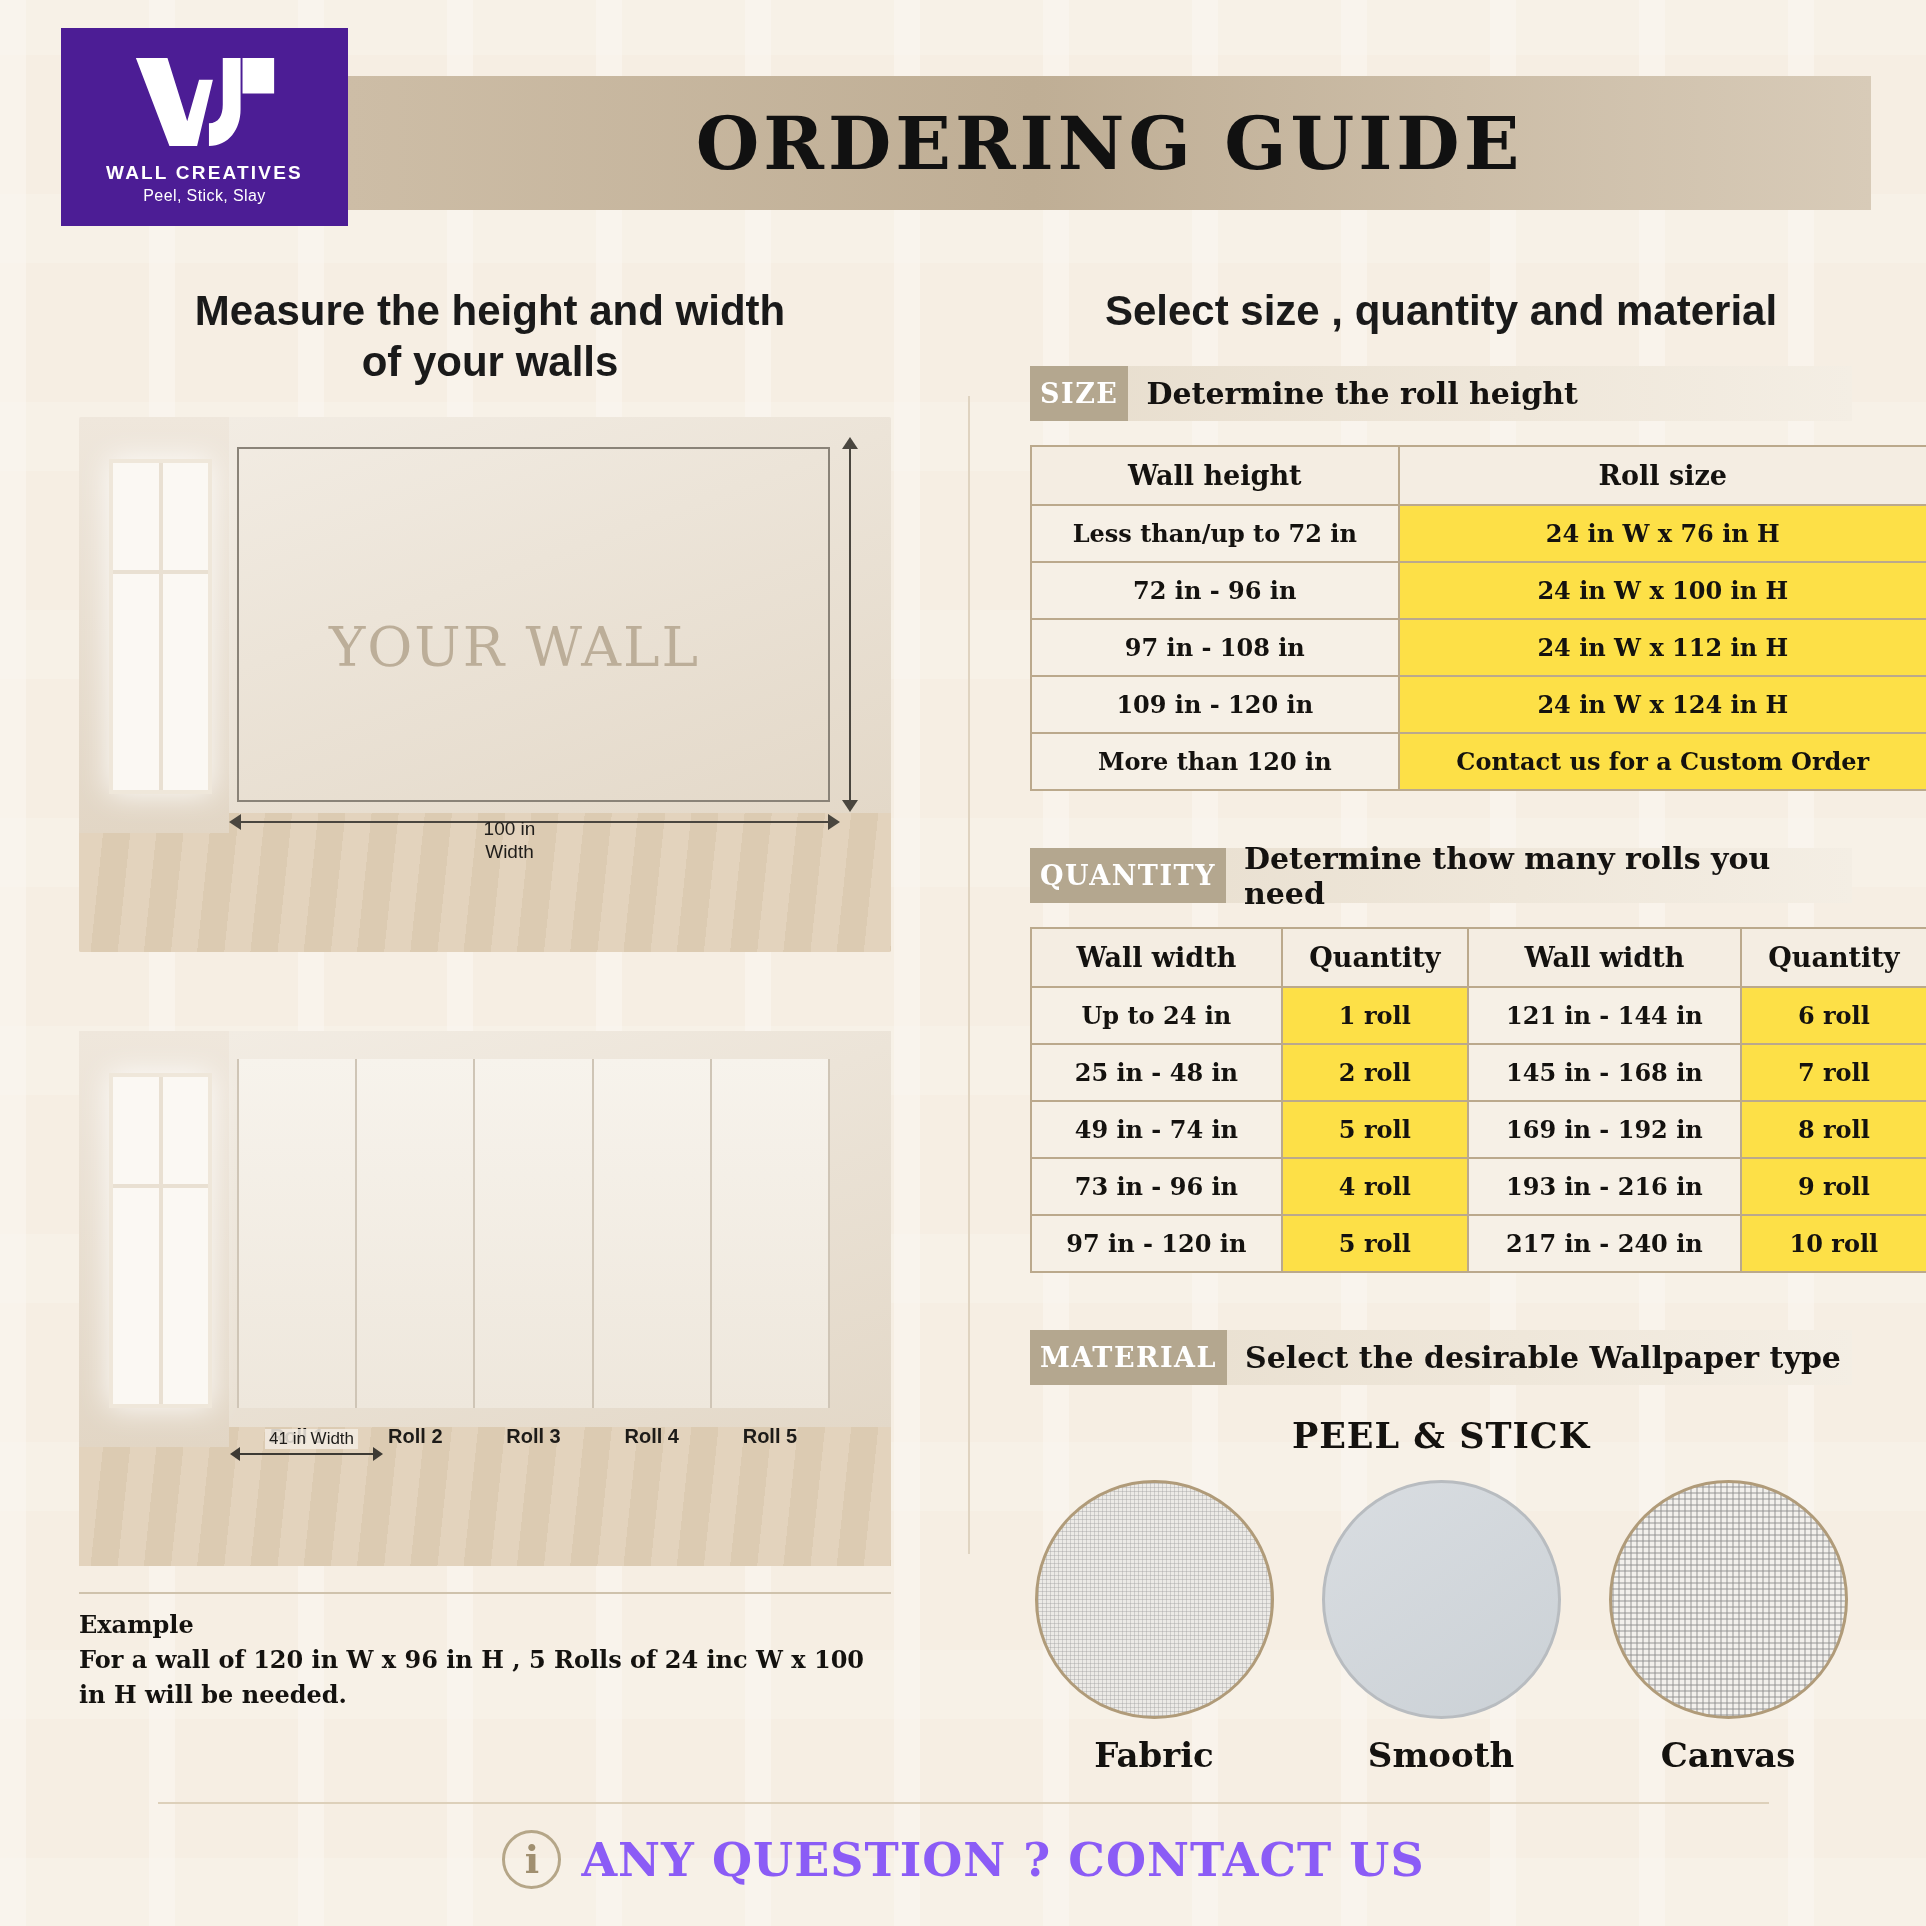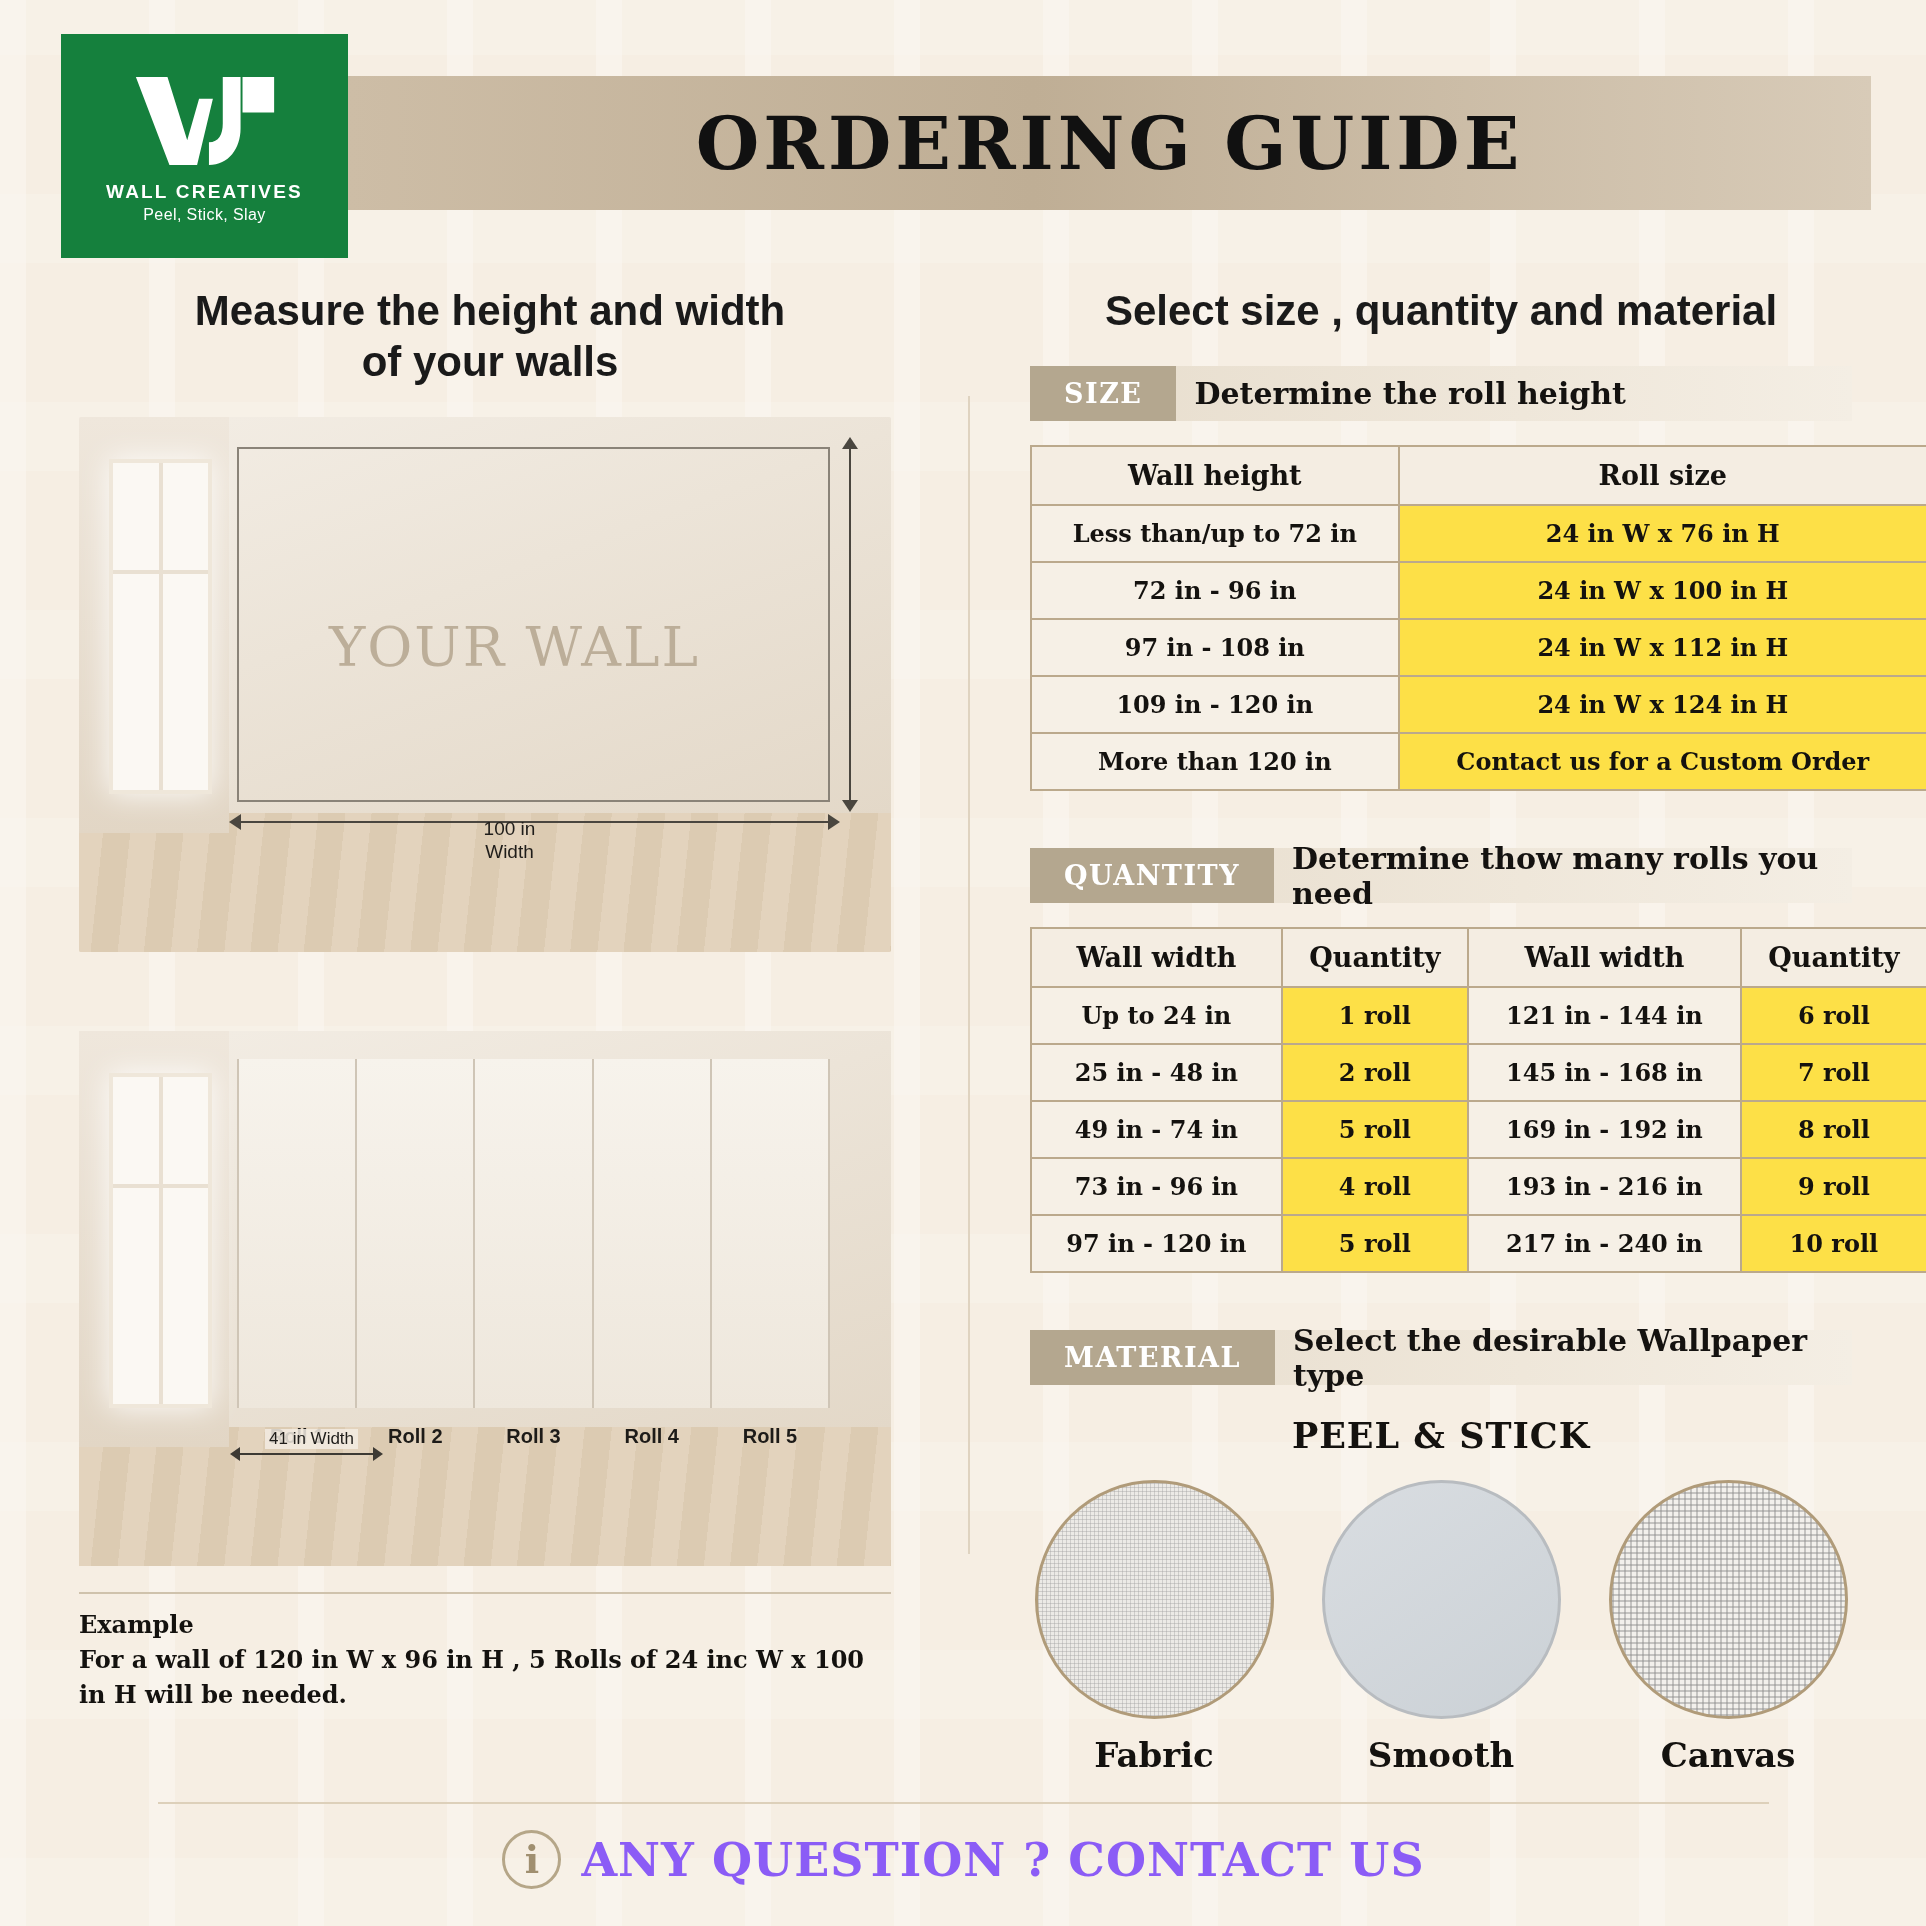--- a/index.html
+++ b/index.html
@@ -44,14 +44,13 @@
     left: 0;
     top: 0;
     width: 287px;
-    height: 224px;
-    background: #15803d;
+    height: 198px;
+    background: #4c1d95;
     color: #fff;
     display: flex;
     flex-direction: column;
     align-items: center;
     justify-content: center;
-    margin-top: 6px;
   }
   .logo-mark {
     width: 158px;

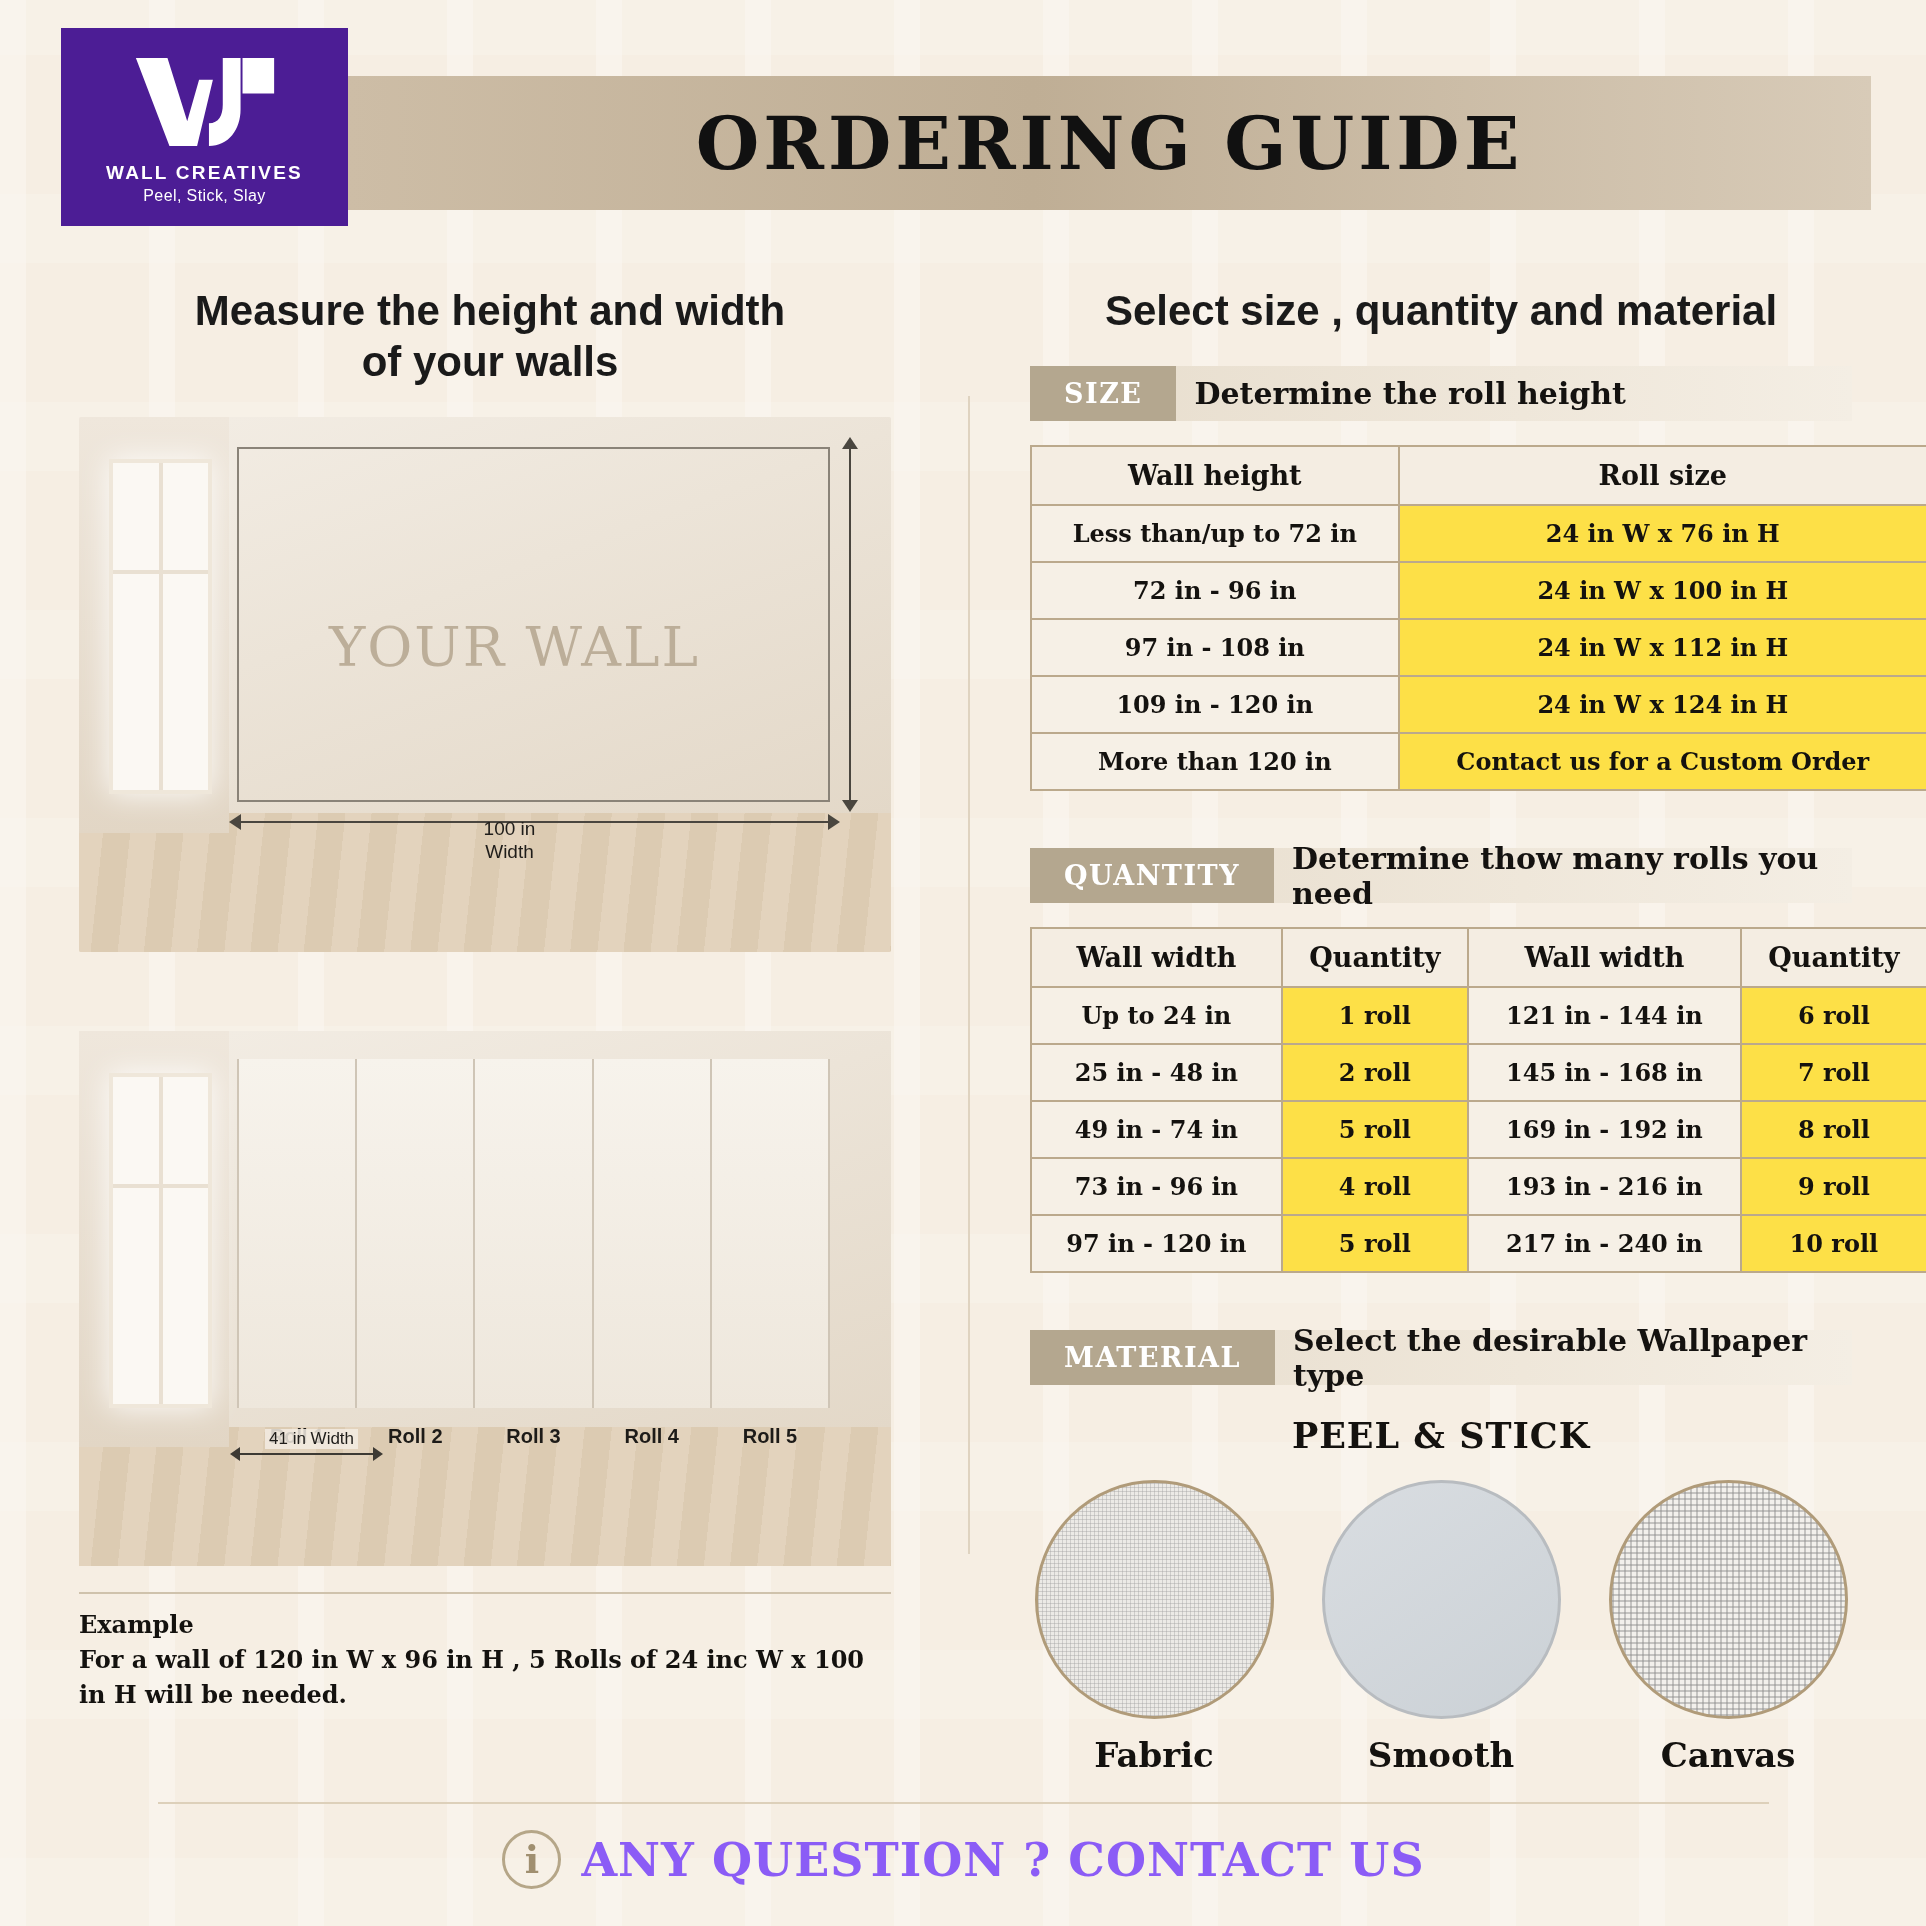--- a/index.html
+++ b/index.html
@@ -284,7 +284,7 @@
     letter-spacing: 1.5px;
     display: flex;
     align-items: center;
-    padding: 0 34px;
+    padding: 0 10px;
   }
   .section-desc {
     flex: 1;

